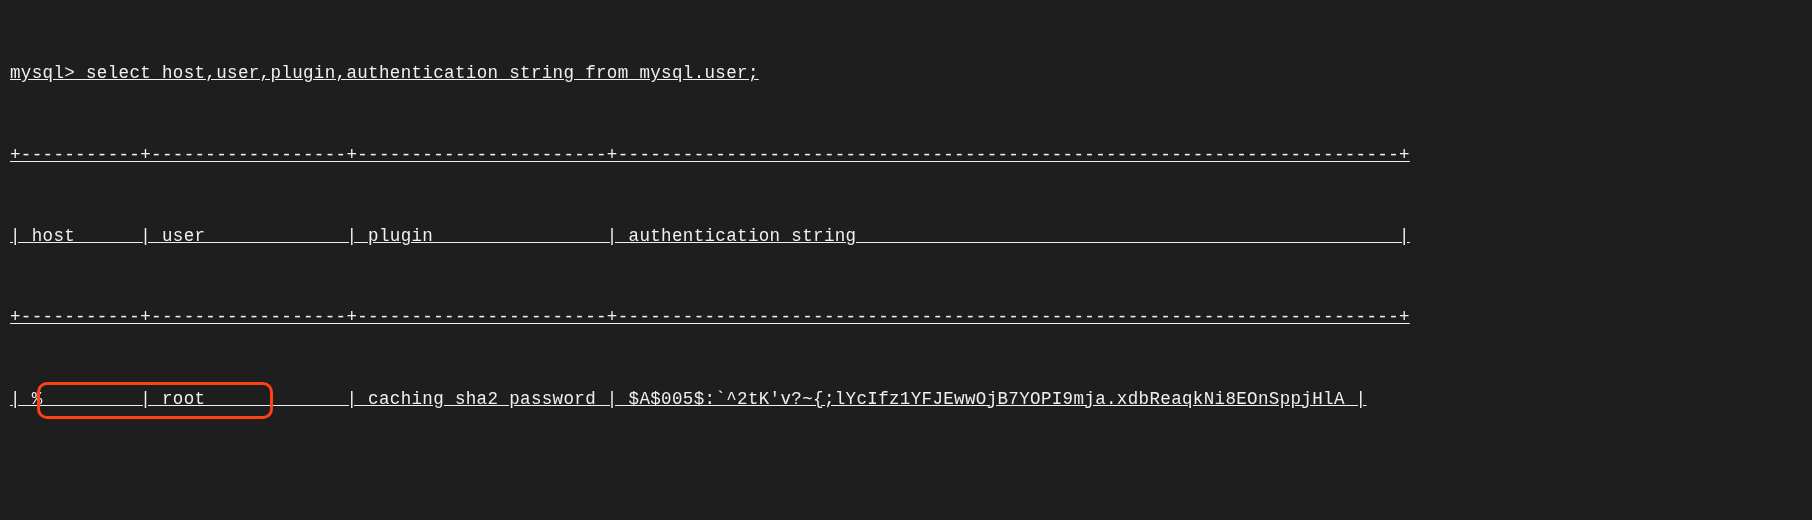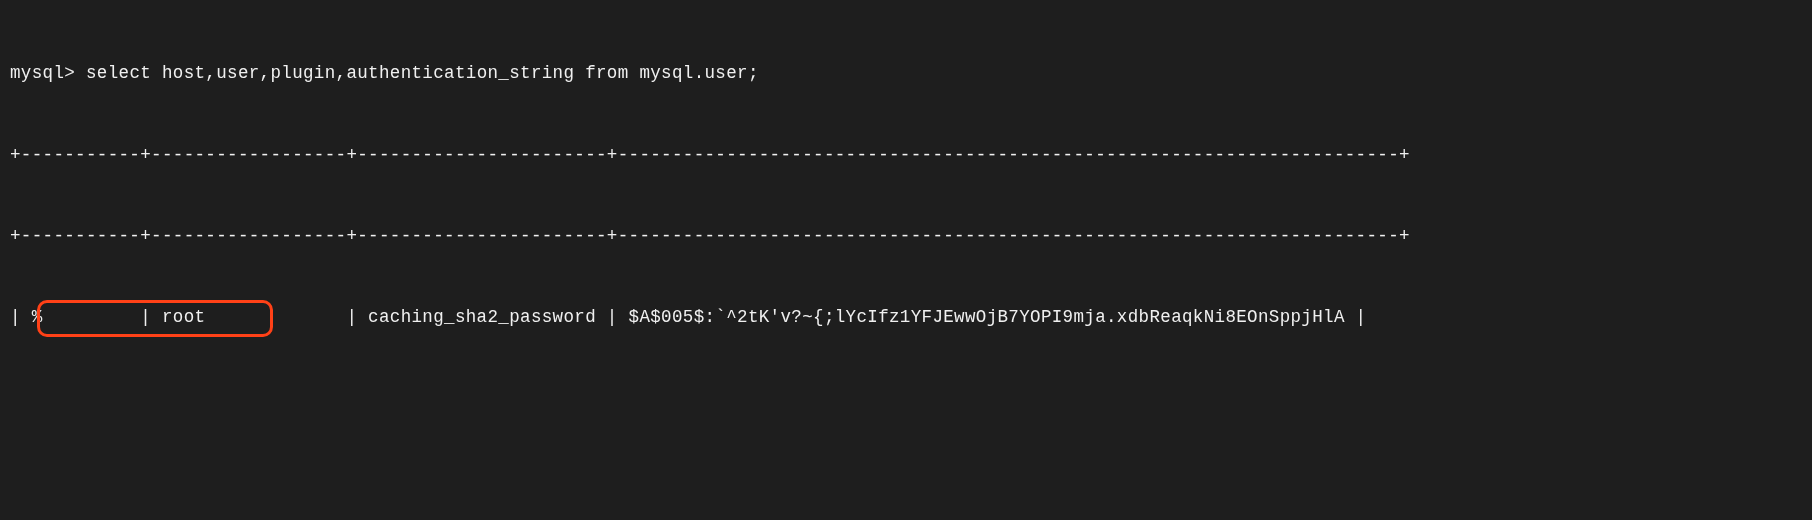--- a/index.html
+++ b/index.html
@@ -16,7 +16,7 @@
     padding: 6px 10px 12px 10px;
     white-space: pre;
   }
-  .row { display: block; }
+  .row { display: block; text-decoration: underline; }
   .highlight-box {
     position: absolute;
     border: 3px solid #ff4117;

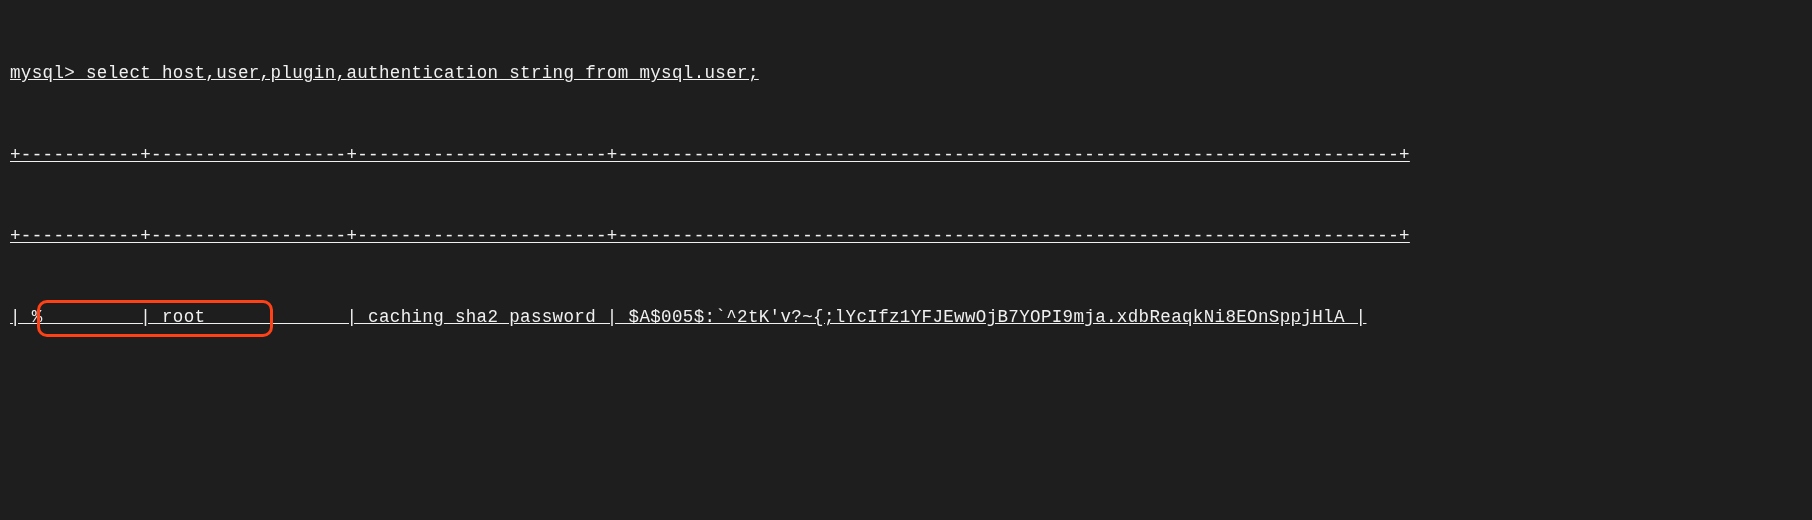--- a/index.html
+++ b/index.html
@@ -31,6 +31,7 @@
 <div class="term root-rel">
   <span class="row"><span>mysql&gt; </span><span>select host,user,plugin,authentication_string from mysql.user;</span></span>
   <span class="row">+-----------+------------------+-----------------------+------------------------------------------------------------------------+</span>
+  <span class="row">| host      | user             | plugin                | authentication_string                                                  |</span>
   <span class="row">+-----------+------------------+-----------------------+------------------------------------------------------------------------+</span>
   <span class="row root-rel">| %         | root             | caching_sha2_password | $A$005$:`^2tK'v?~{;lYcIfz1YFJEwwOjB7YOPI9mja.xdbReaqkNi8EOnSppjHlA |<span id="hl" class="highlight-box" style="left: 27px; top: -4px; width: 230px; height: 31px;"></span></span>
   

